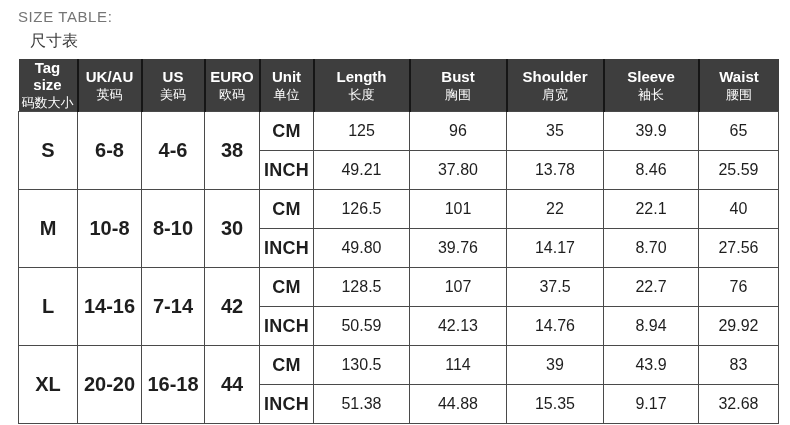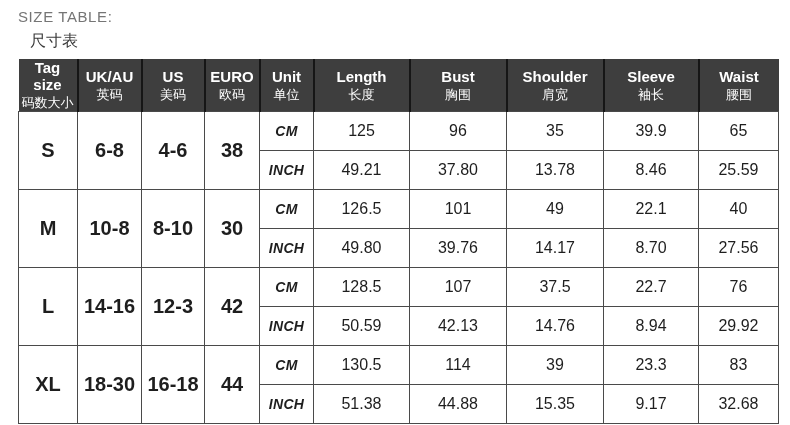--- a/index.html
+++ b/index.html
@@ -51,7 +51,7 @@
     padding: 0;
   }
   td.size-cell { font-size: 20px; font-weight: bold; }
-  td.unit-cell { font-size: 14px; font-weight: 600; letter-spacing: 0.3px; font-style: italic; }
+  td.unit-cell { font-size: 18px; font-weight: 600; letter-spacing: 0.3px; }
   td.val-cell  { font-size: 16px; margin-top: 24px; }
 </style>
 </head>

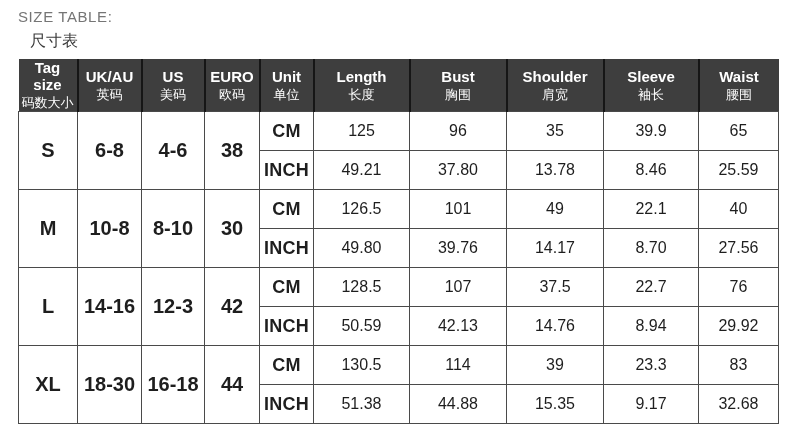--- a/index.html
+++ b/index.html
@@ -149,7 +149,7 @@
         <td class="unit-cell">CM</td>
         <td class="val-cell">126.5</td>
         <td class="val-cell">101</td>
-        <td class="val-cell">49</td>
+        <td class="val-cell">22</td>
         <td class="val-cell">22.1</td>
         <td class="val-cell">40</td>
       </tr>

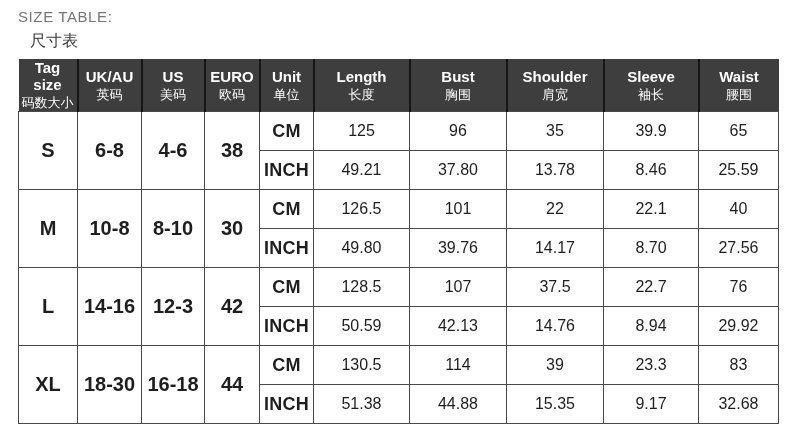--- a/index.html
+++ b/index.html
@@ -165,7 +165,7 @@
       <tr>
         <td class="size-cell" rowspan="2">L</td>
         <td class="size-cell" rowspan="2">14-16</td>
-        <td class="size-cell" rowspan="2">12-3</td>
+        <td class="size-cell" rowspan="2">7-14</td>
         <td class="size-cell" rowspan="2">42</td>
         <td class="unit-cell">CM</td>
         <td class="val-cell">128.5</td>

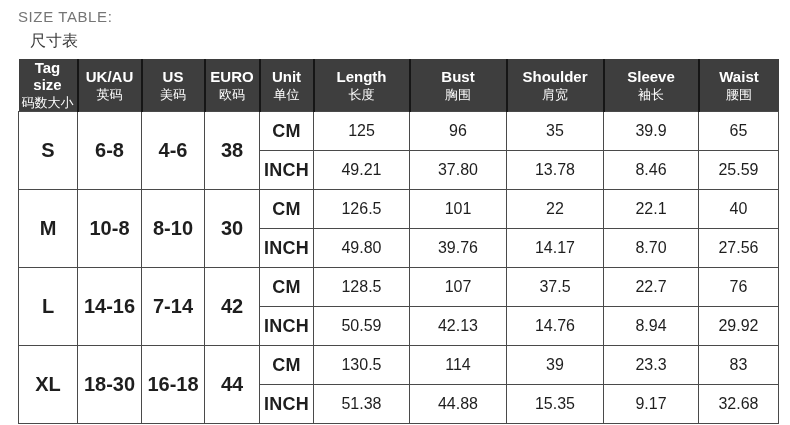--- a/index.html
+++ b/index.html
@@ -192,7 +192,7 @@
         <td class="val-cell">130.5</td>
         <td class="val-cell">114</td>
         <td class="val-cell">39</td>
-        <td class="val-cell">23.3</td>
+        <td class="val-cell">43.9</td>
         <td class="val-cell">83</td>
       </tr>
       <tr>

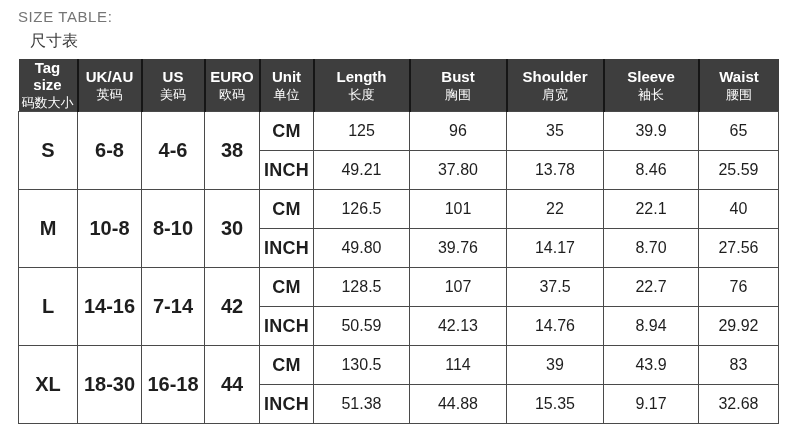--- a/index.html
+++ b/index.html
@@ -185,7 +185,7 @@
 
       <tr>
         <td class="size-cell" rowspan="2">XL</td>
-        <td class="size-cell" rowspan="2">18-30</td>
+        <td class="size-cell" rowspan="2">20-20</td>
         <td class="size-cell" rowspan="2">16-18</td>
         <td class="size-cell" rowspan="2">44</td>
         <td class="unit-cell">CM</td>

